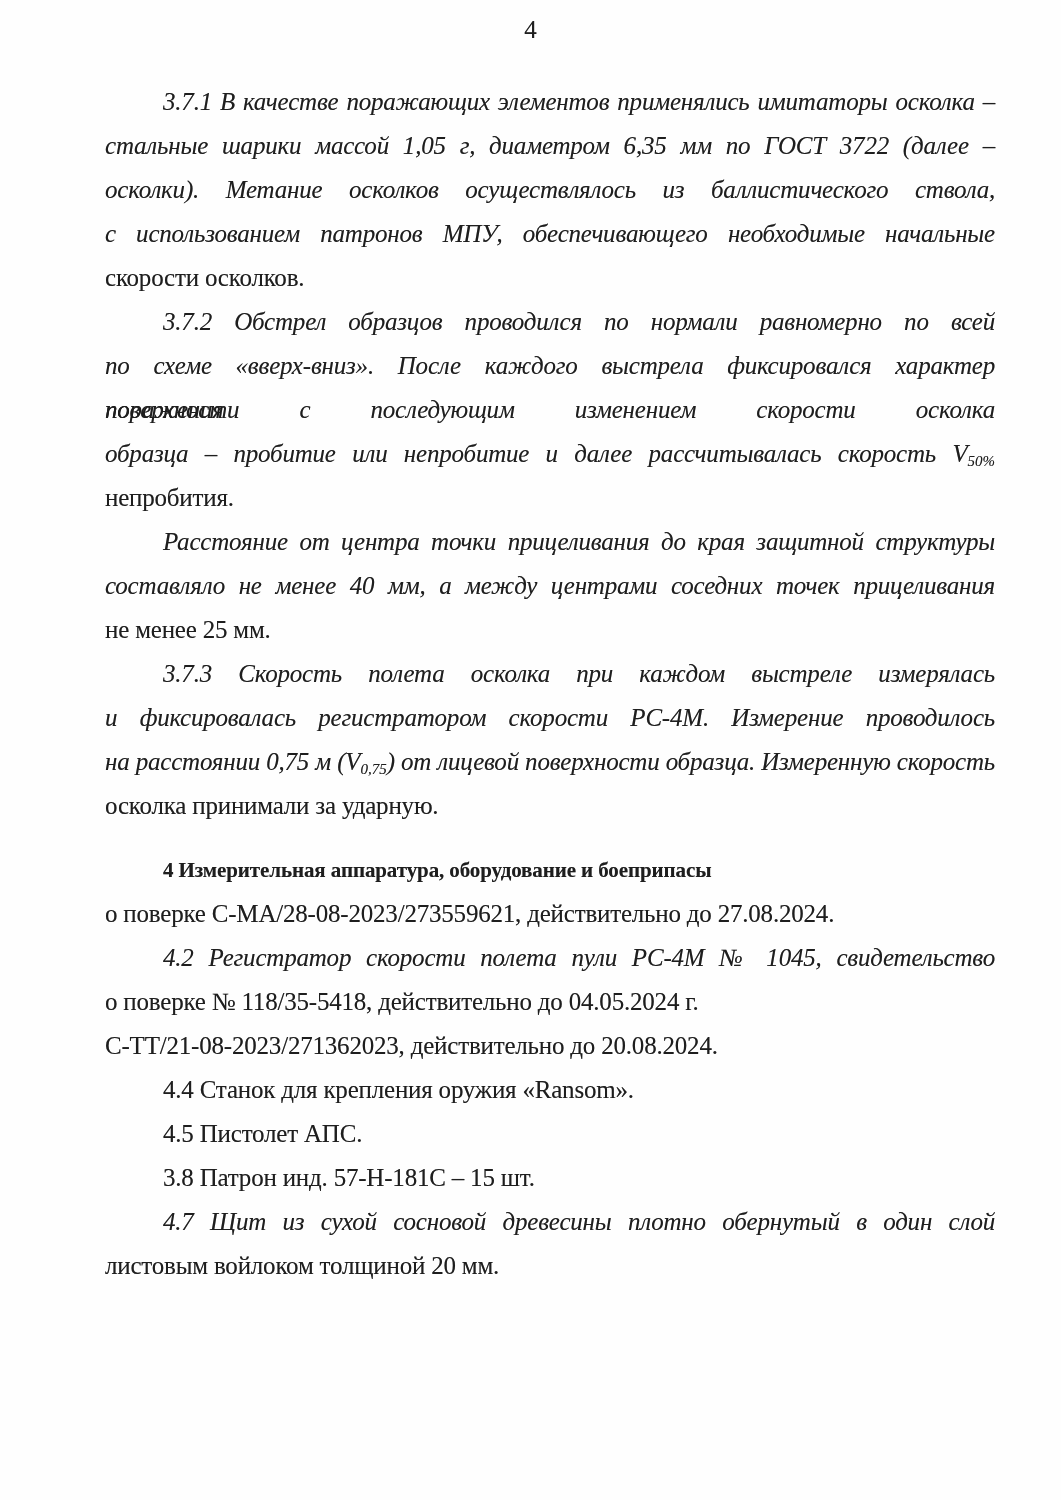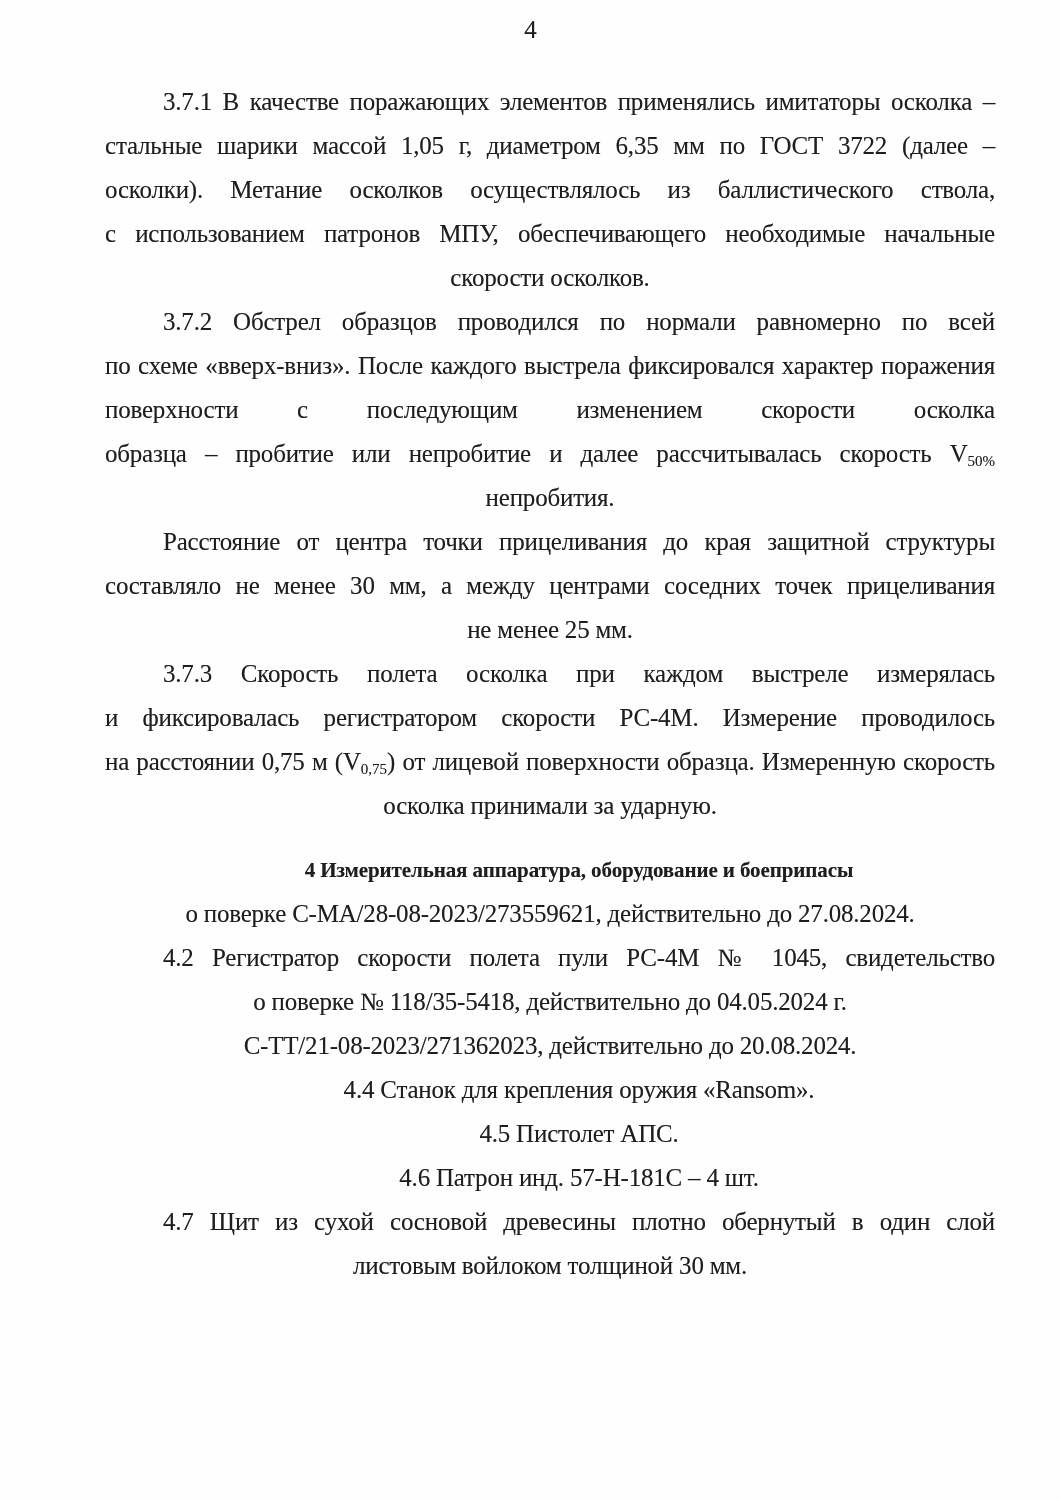--- a/index.html
+++ b/index.html
@@ -43,6 +43,7 @@
   .j {
     text-align: justify;
     text-align-last: justify;
+    font-style: italic;
   }
   .ind { padding-left: 58px; }
   .ind.j { text-indent: 0; }

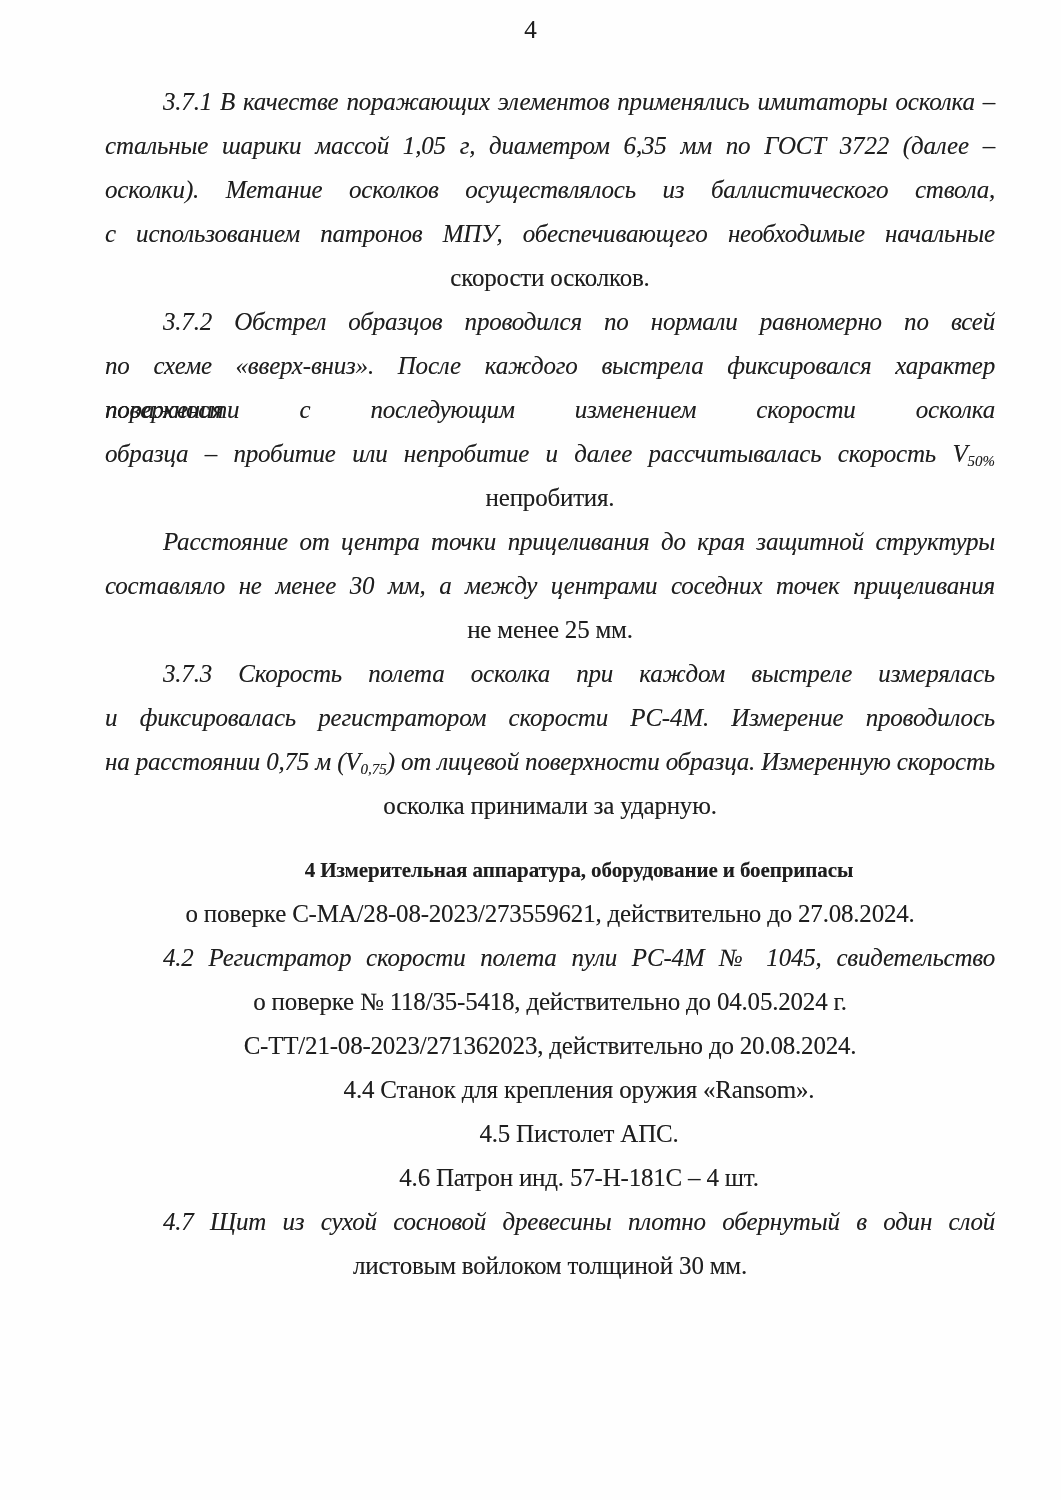--- a/index.html
+++ b/index.html
@@ -36,7 +36,7 @@
     display: block;
     line-height: 44px;
     height: 44px;
-    text-align: center;
+    text-align: left;
     white-space: normal;
     overflow: visible;
   }

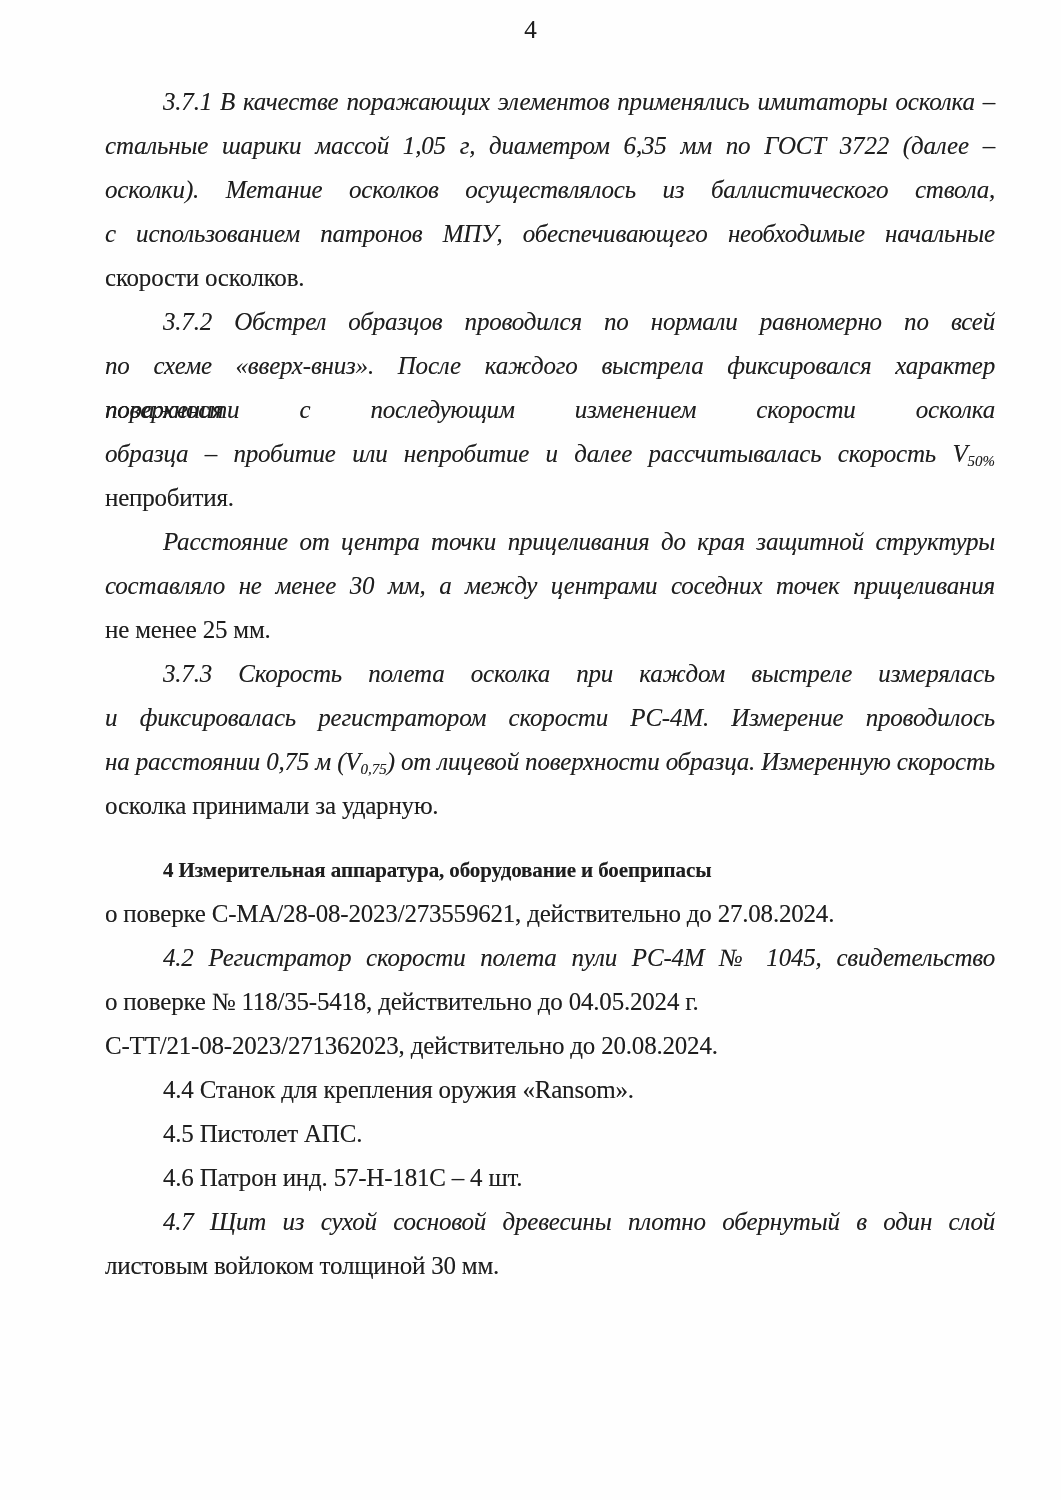--- a/index.html
+++ b/index.html
@@ -86,7 +86,7 @@
 
     <div class="para">
       <div class="ln j ind">Расстояние от центра точки прицеливания до края защитной структуры</div>
-      <div class="ln j">составляло не менее 30 мм, а между центрами соседних точек прицеливания</div>
+      <div class="ln j">составляло не менее 40 мм, а между центрами соседних точек прицеливания</div>
       <div class="ln">не менее 25 мм.</div>
     </div>
 

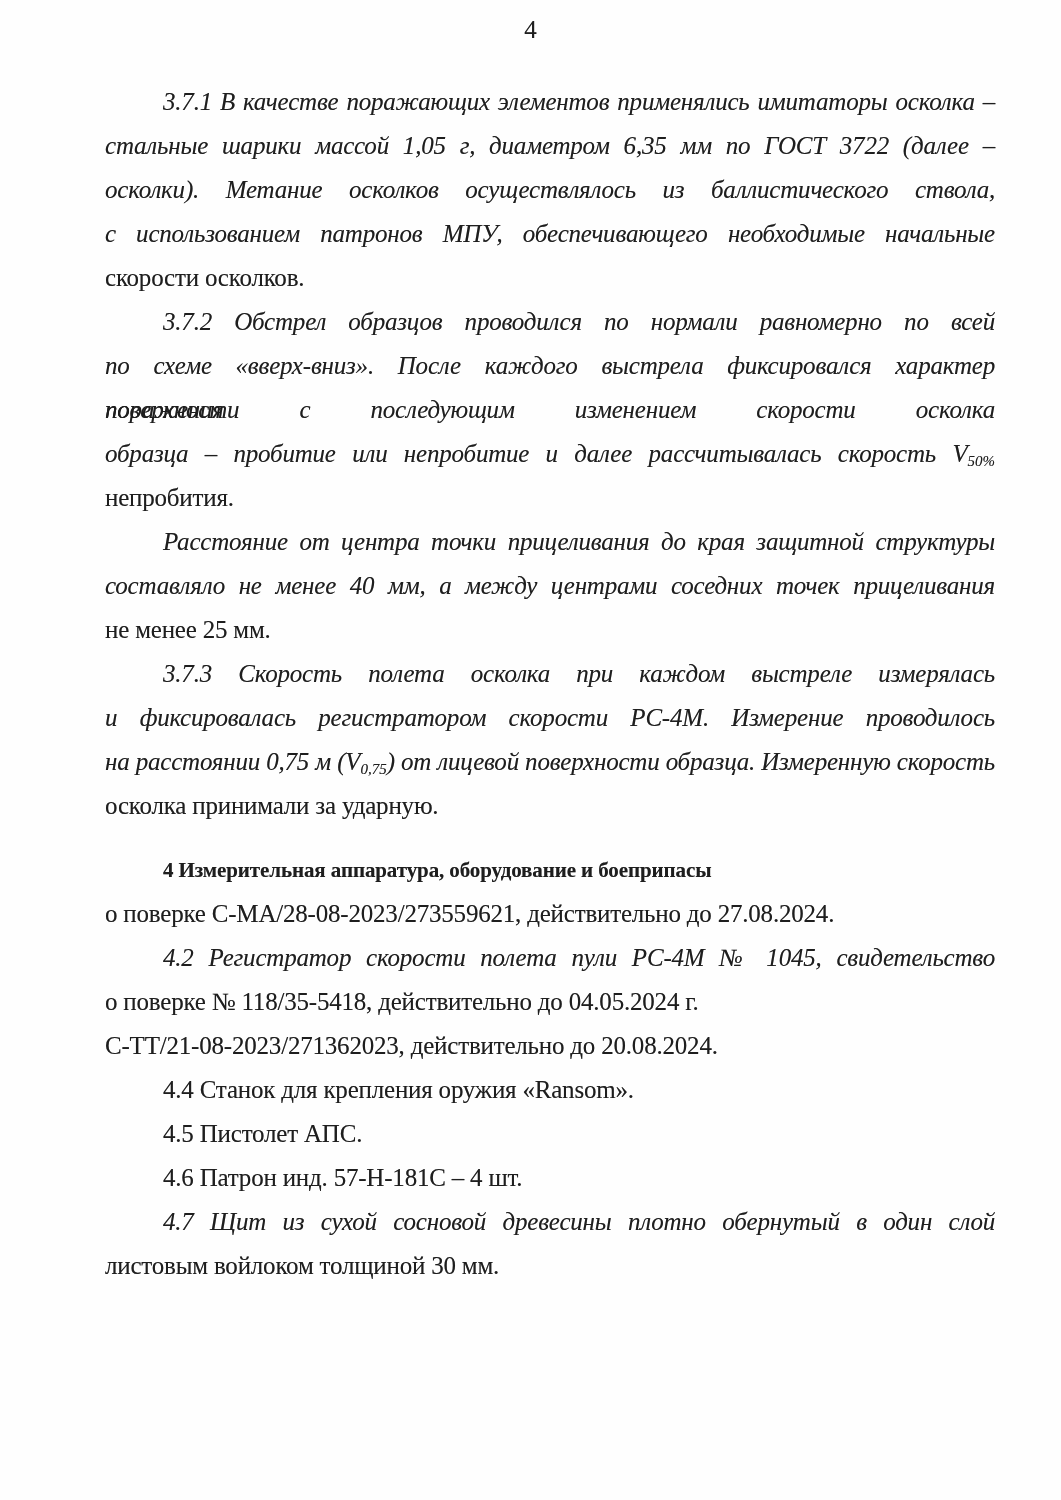--- a/index.html
+++ b/index.html
@@ -121,7 +121,7 @@
     </div>
 
     <div class="para">
-      <div class="ln ind">4.6 Патрон инд. 57-Н-181С – 4 шт.</div>
+      <div class="ln ind">3.8 Патрон инд. 57-Н-181С – 15 шт.</div>
     </div>
 
     <div class="para">

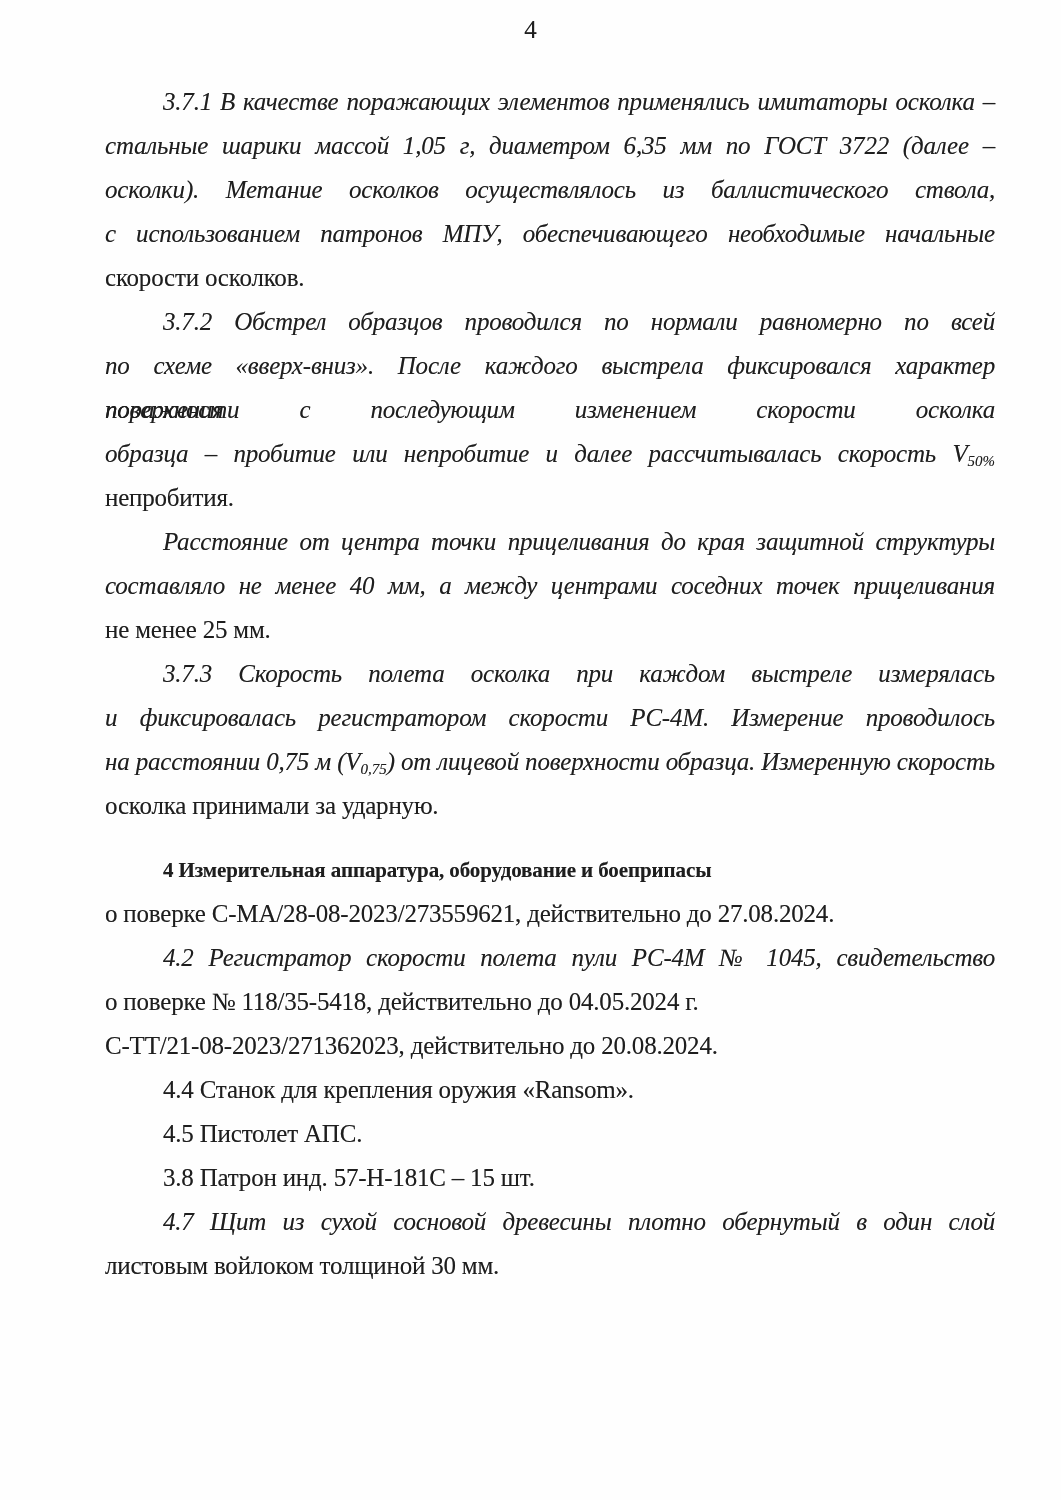--- a/index.html
+++ b/index.html
@@ -126,7 +126,7 @@
 
     <div class="para">
       <div class="ln j ind">4.7 Щит из сухой сосновой древесины плотно обернутый в один слой</div>
-      <div class="ln">листовым войлоком толщиной 30 мм.</div>
+      <div class="ln">листовым войлоком толщиной 20 мм.</div>
     </div>
 
   </div>

